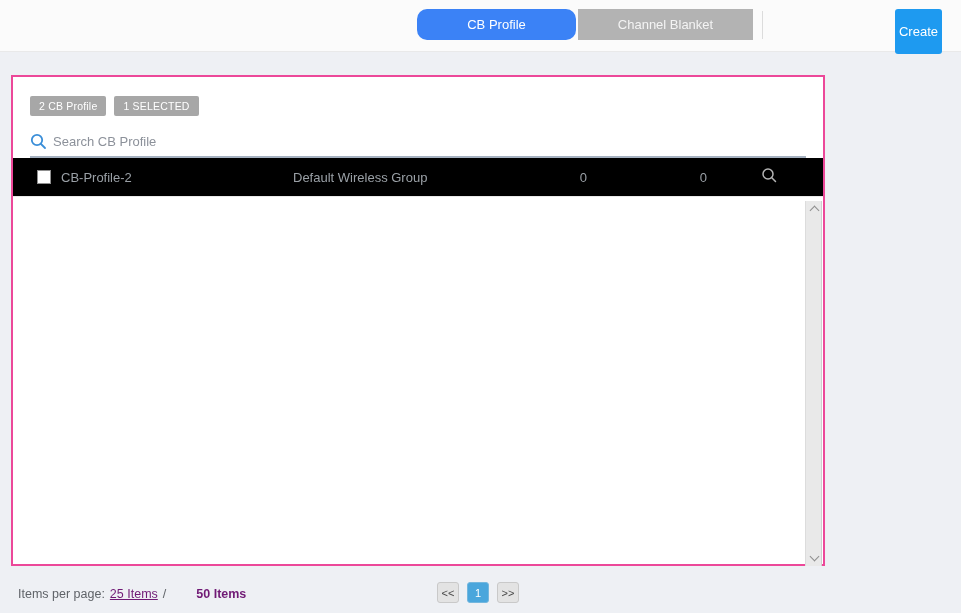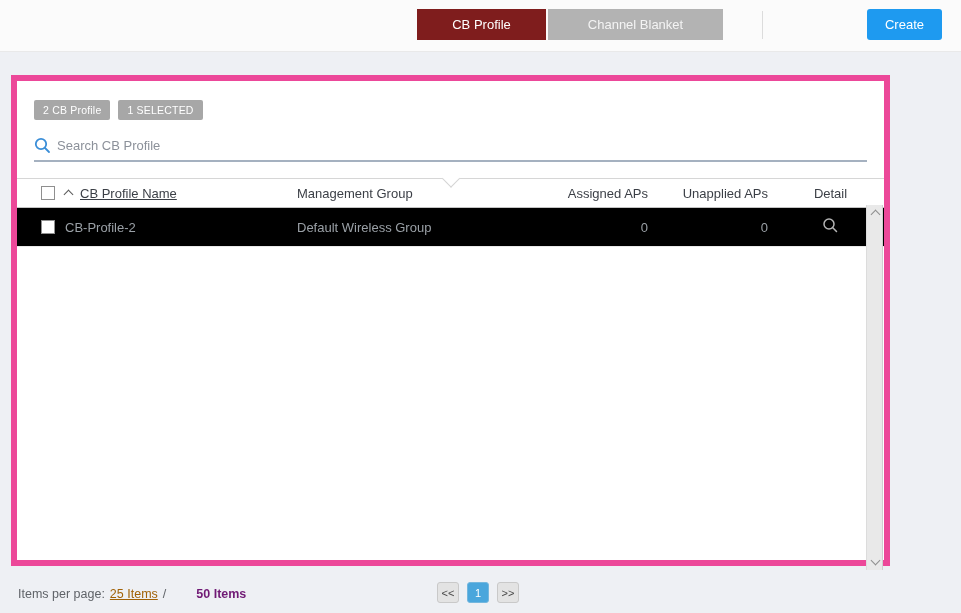--- a/index.html
+++ b/index.html
@@ -23,7 +23,7 @@
     height: 31px; border: none; font-family: inherit; font-size: 13px;
     cursor: pointer; padding: 0;
   }
-  .tab-active   { width: 129px; background: #7f1d1d; color: #ffffff; }
+  .tab-active   { width: 159px; background: #3b82f6; color: #ffffff; border-radius: 10px; }
   .tab-inactive { width: 175px; background: #b3b3b3; color: #f4f4f4; }
   .topbar-divider { position: absolute; left: 762px; top: 11px; width: 1px; height: 28px; background: #dcdcdc; }
   .action-group { position: absolute; right: 19px; top: 9px; display: flex; gap: 10px; }

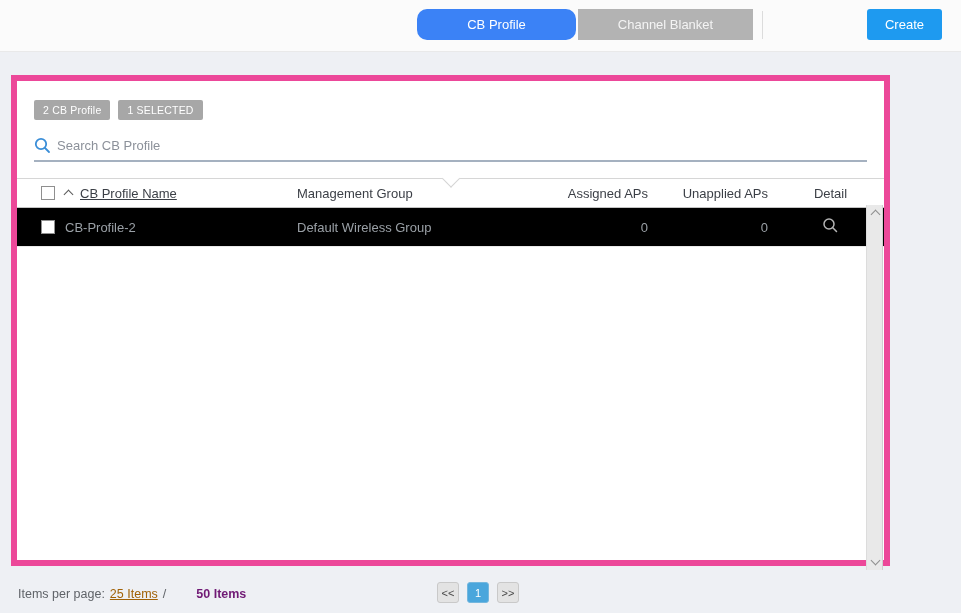--- a/index.html
+++ b/index.html
@@ -28,7 +28,7 @@
   .topbar-divider { position: absolute; left: 762px; top: 11px; width: 1px; height: 28px; background: #dcdcdc; }
   .action-group { position: absolute; right: 19px; top: 9px; display: flex; gap: 10px; }
   .btn-primary {
-    height: 31px; padding: 0 18px; border: none; border-radius: 3px;
+    height: 45px; padding: 0 4px; border: none; border-radius: 3px;
     background: #1e9af0; color: #ffffff; font-family: inherit; font-size: 13px;
     cursor: pointer;
   }

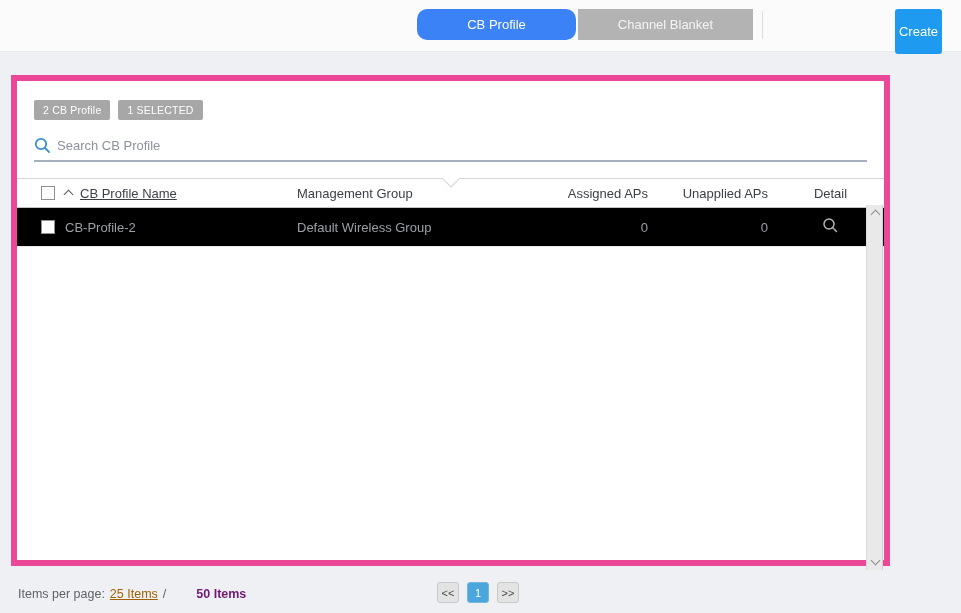--- a/index.html
+++ b/index.html
@@ -35,8 +35,8 @@
 
   
   .card {
-    position: absolute; left: 11px; top: 75px; width: 879px; height: 491px;
-    background: #ffffff; border: 6px solid #ec4899;
+    position: absolute; left: 11px; top: 75px; width: 814px; height: 491px;
+    background: #ffffff; border: 2px solid #ec4899;
   }
   .badge-row { display: flex; gap: 8px; padding: 19px 0 0 17px; }
   .badge {

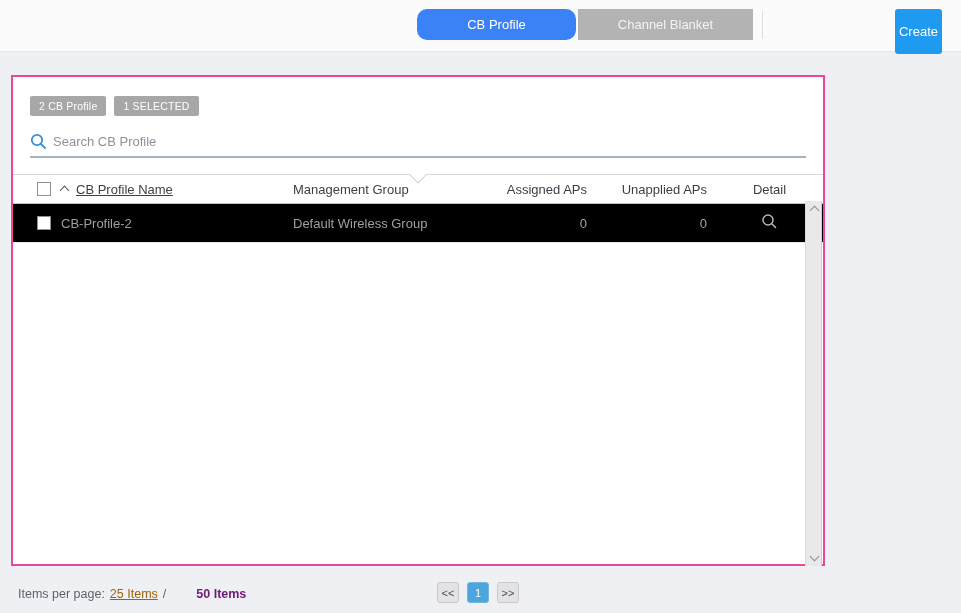--- a/index.html
+++ b/index.html
@@ -166,20 +166,6 @@
   </div>
   <div class="search-underline"></div>
 
-  <div class="trow thead">
-    <div class="header-notch"></div>
-    <div class="cell-check">
-      <span class="checkbox"></span>
-    </div>
-    <div class="cell-name">
-      <span class="sort-caret"></span>
-      <span class="col-link">CB Profile Name</span>
-    </div>
-    <div>Management Group</div>
-    <div class="num-col">Assigned APs</div>
-    <div class="num-col">Unapplied APs</div>
-    <div class="detail-col">Detail</div>
-  </div>
 
 
   <div class="trow tbody-row">

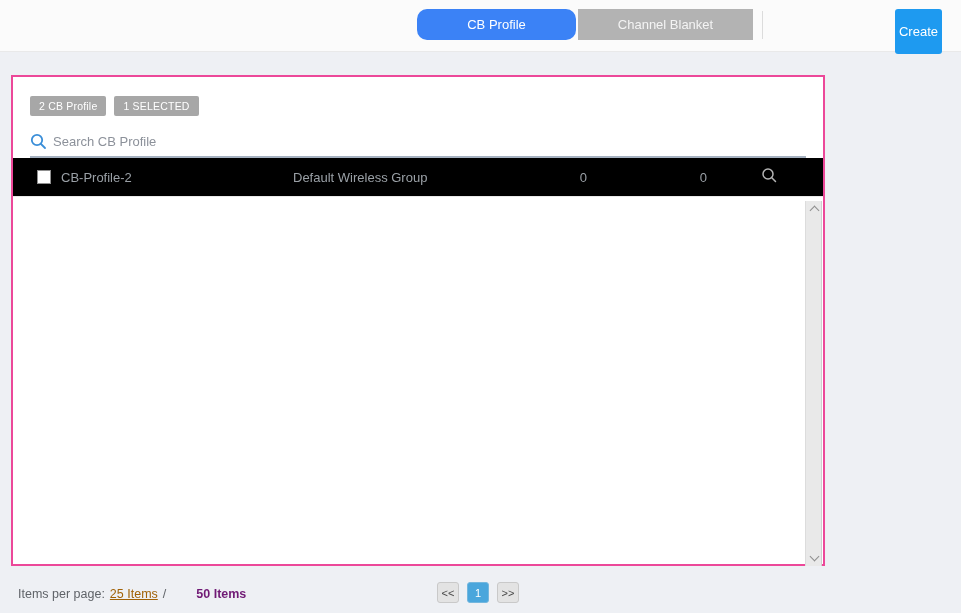--- a/index.html
+++ b/index.html
@@ -122,7 +122,7 @@
     position: absolute; left: 7px; top: 5px;
     font-size: 12.5px; color: #5f6368;
   }
-  .items-info .link { color: #a16207; text-decoration: underline; cursor: pointer; margin: 0 3px 0 5px; }
+  .items-info .link { color: #701a75; text-decoration: underline; cursor: pointer; margin: 0 3px 0 5px; }
   .items-info .sep { margin: 0 2px; }
   .items-info .total { font-weight: bold; color: #701a75; margin-left: 28px; }
   .pagination {

